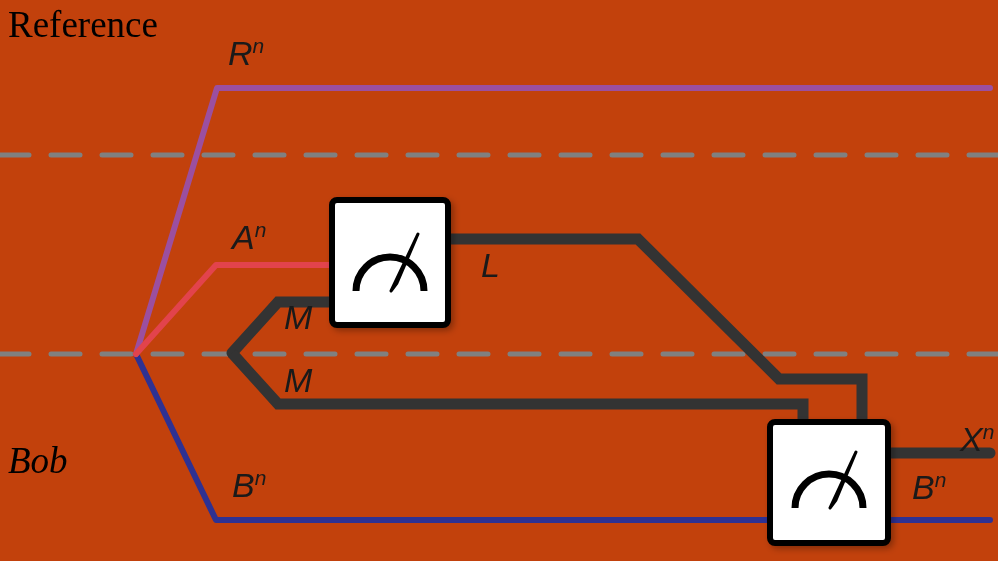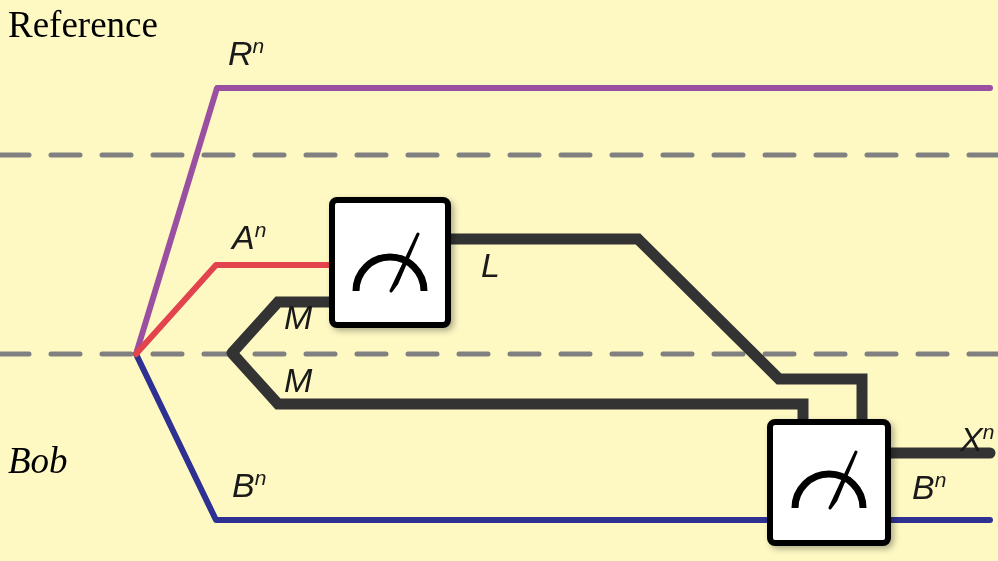--- a/index.html
+++ b/index.html
@@ -14,7 +14,7 @@
     position: relative;
     width: 998px;
     height: 561px;
-    background: #fef9c3;
+    background: #c2410c;
     overflow: hidden;
   }
   #diagram {

